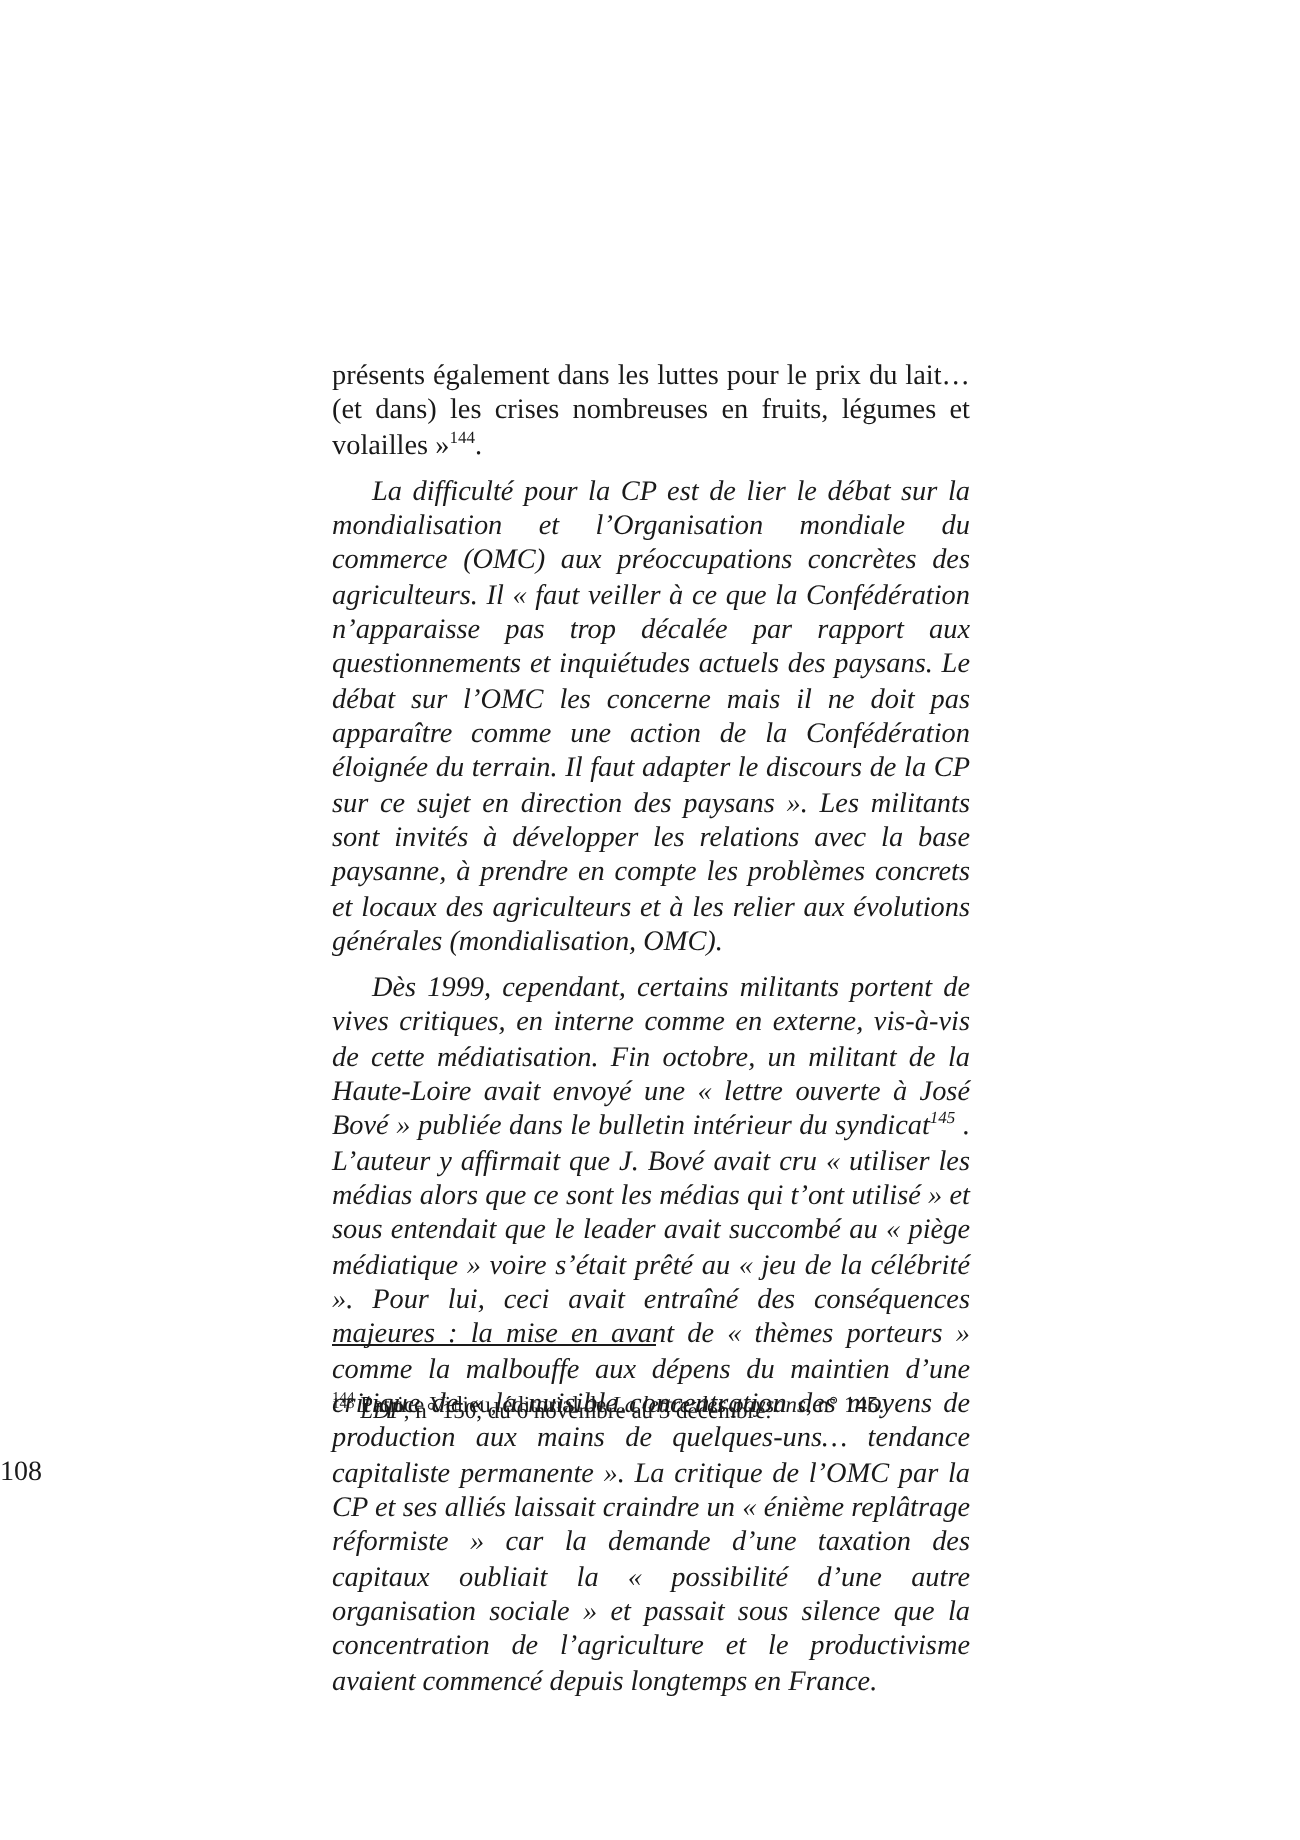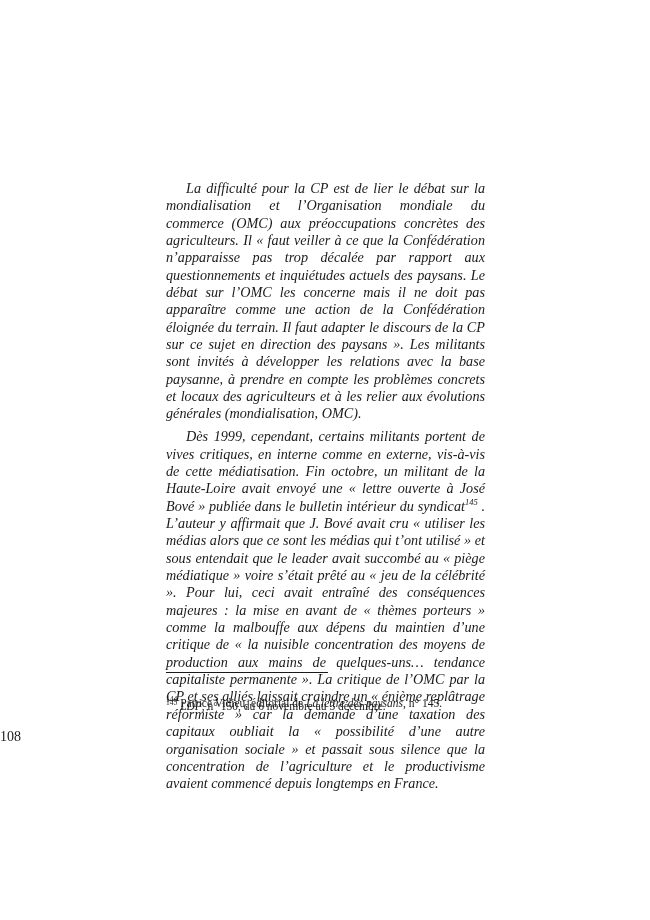--- a/index.html
+++ b/index.html
@@ -72,6 +72,7 @@
 <body>
 
 <div class="page">
+  <p class="para"><span>présents également dans les luttes pour le prix du lait… (et dans) les crises nombreuses en fruits, légumes et volailles »</span><sup>144</sup><span>.</span></p>
 
   <p class="para indent">La difficulté pour la CP est de lier le débat sur la mondialisation et l’Organisation mondiale du commerce (OMC) aux préoccupations concrètes des agriculteurs. Il « faut veiller à ce que la Confédération n’apparaisse pas trop décalée par rapport aux questionnements et inquiétudes actuels des paysans. Le débat sur l’OMC les concerne mais il ne doit pas apparaître comme une action de la Confédération éloignée du terrain. Il faut adapter le discours de la CP sur ce sujet en direction des paysans ». Les militants sont invités à développer les relations avec la base paysanne, à prendre en compte les problèmes concrets et locaux des agriculteurs et à les relier aux évolutions générales (mondialisation, OMC).</p>
 

